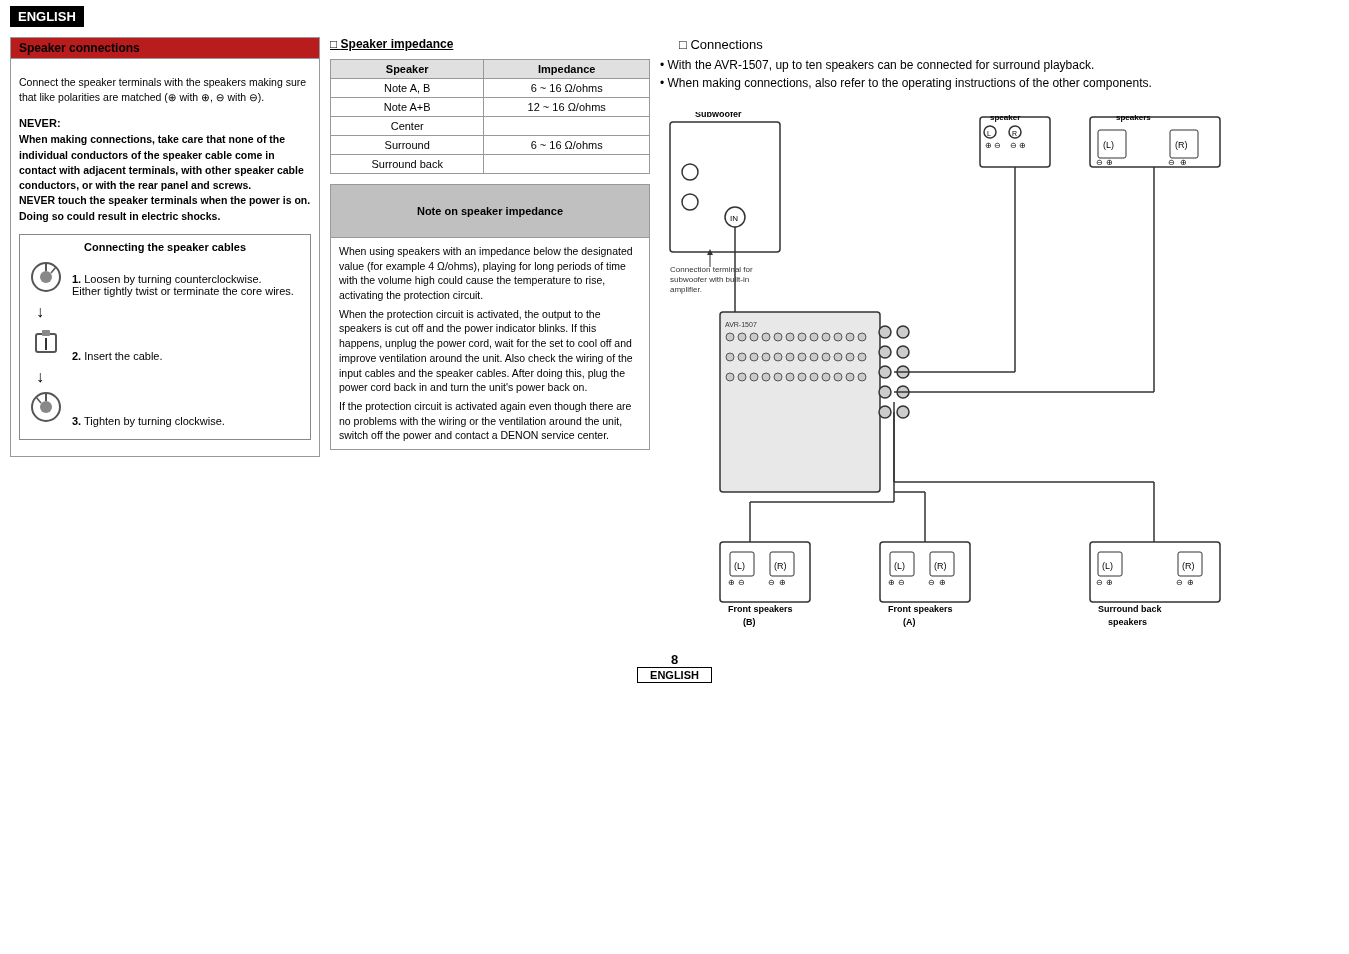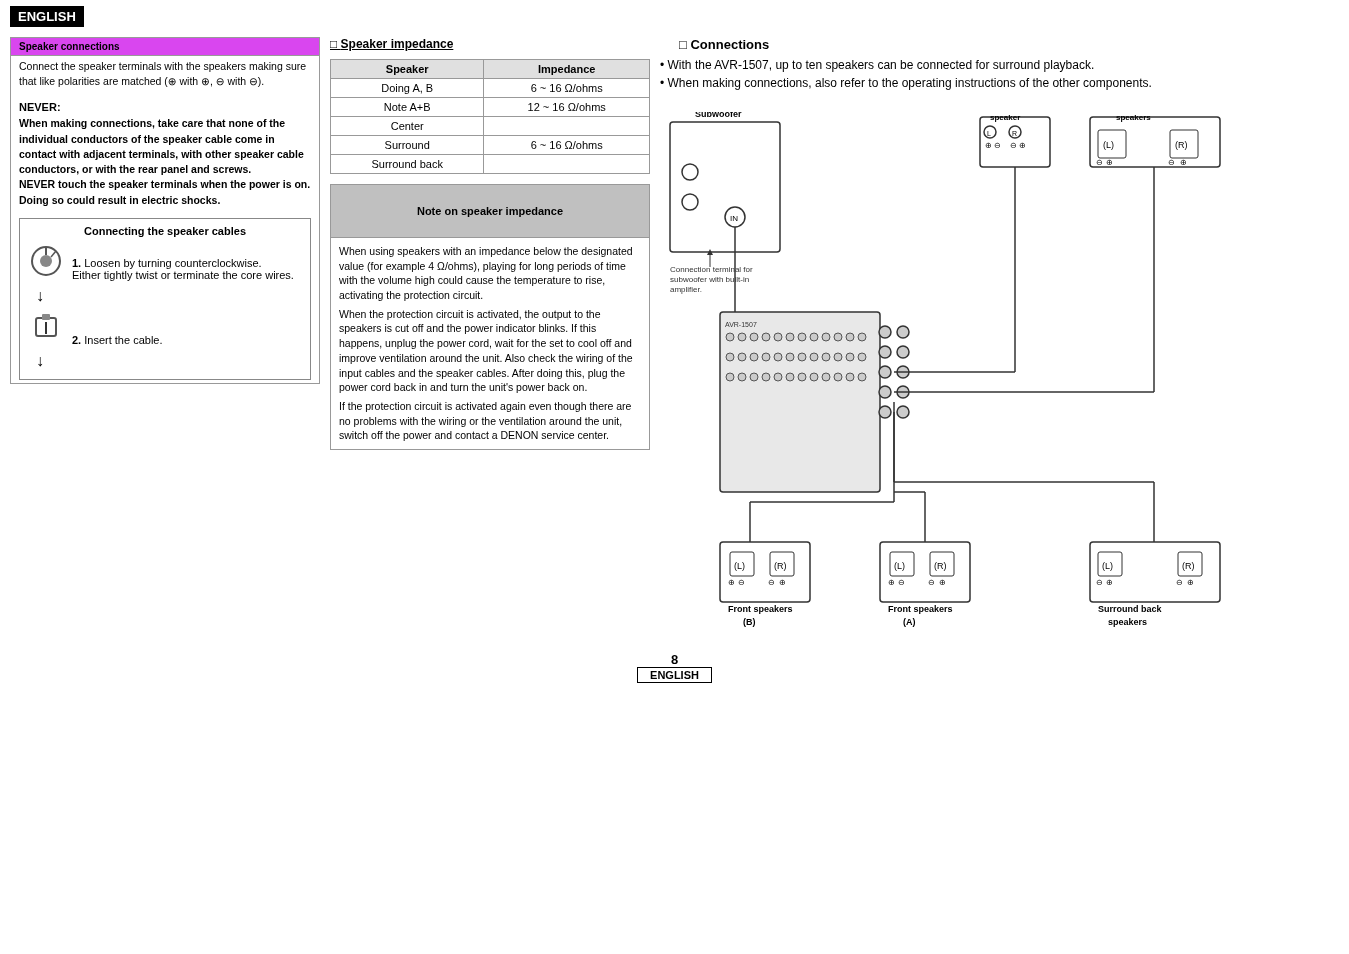--- a/index.html
+++ b/index.html
@@ -55,9 +55,9 @@
     }
 
     .section-title {
-      background: #d946ef;
-      font-weight: bold;
-      font-size: 10px;
+      background: #b91c1c;
+      font-weight: bold;
+      font-size: 12px;
       padding: 3px 8px;
       border-bottom: 1px solid #999;
     }

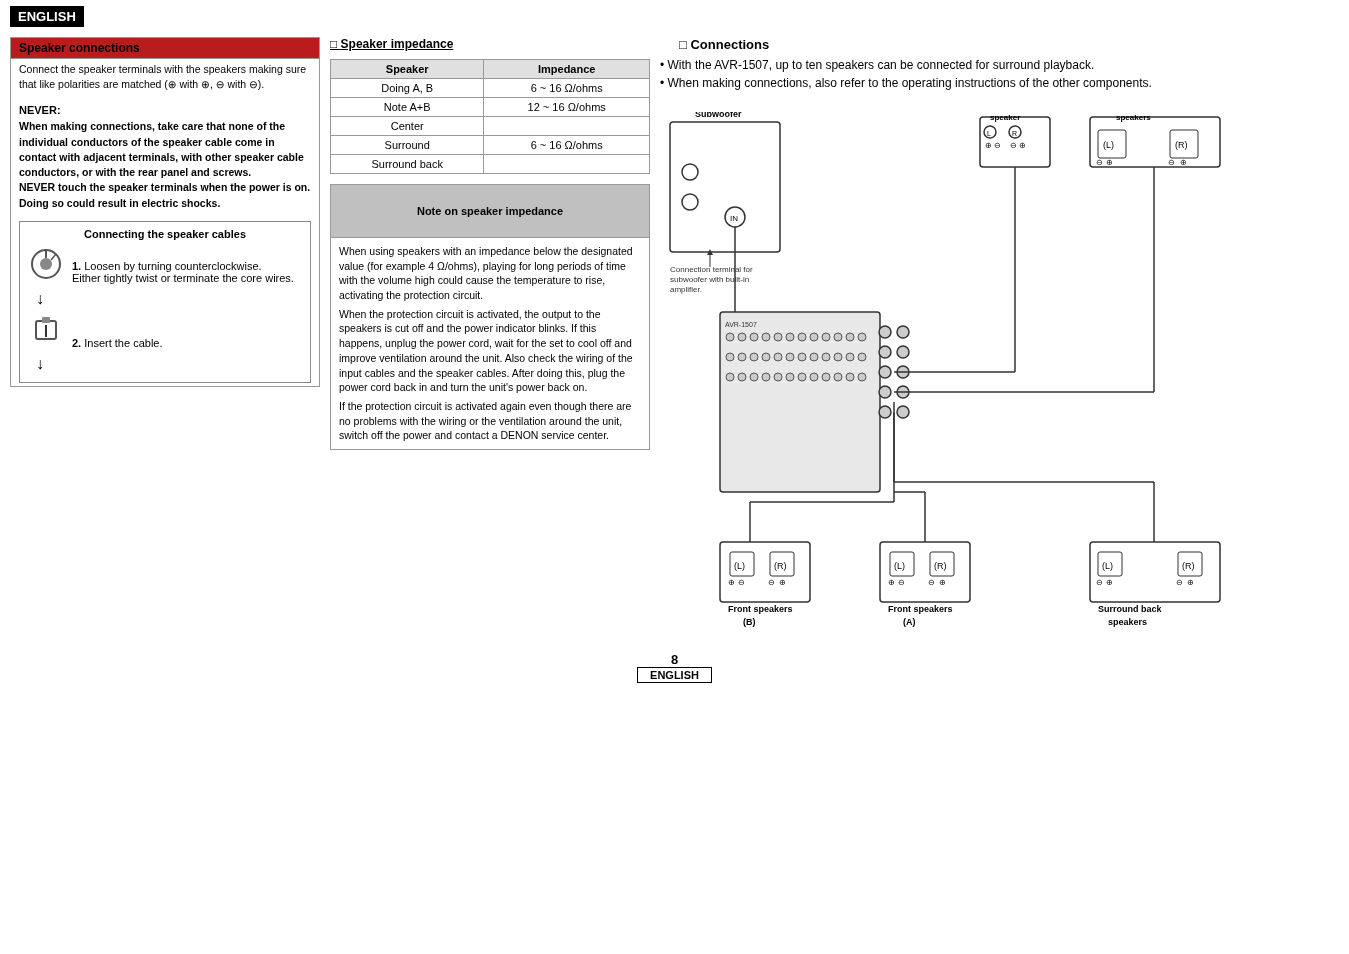--- a/index.html
+++ b/index.html
@@ -163,7 +163,7 @@
     }
 
     .connections-title {
-      font-weight: bold;
+      font-weight: normal;
       font-size: 13px;
       margin-bottom: 4px;
       padding-left: 19px;

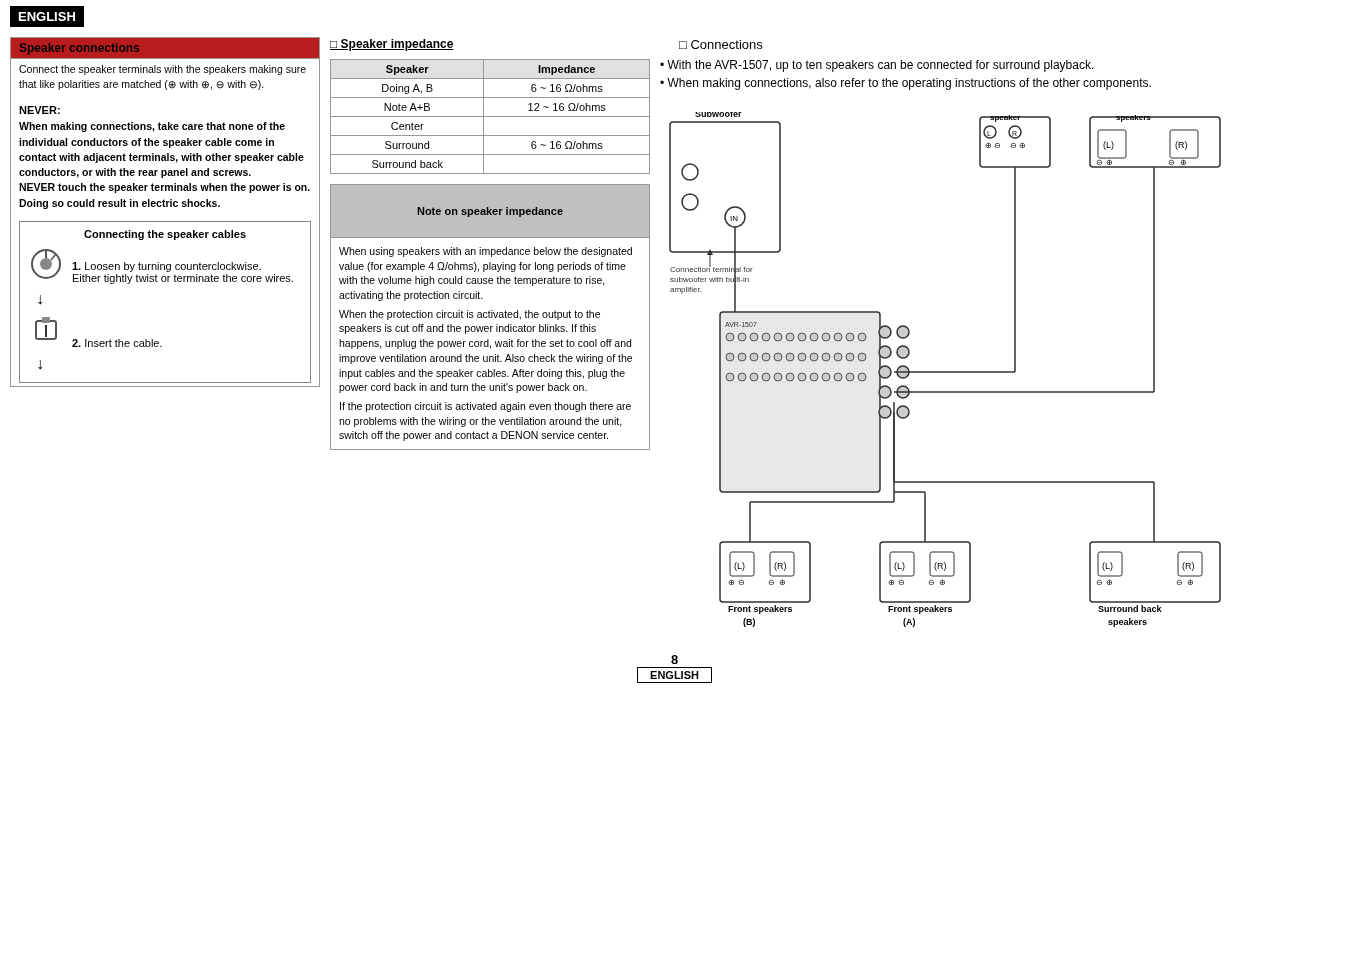--- a/index.html
+++ b/index.html
@@ -63,7 +63,7 @@
     }
 
     .section-body {
-      padding: 3px 8px;
+      padding: 16px 8px;
     }
 
     

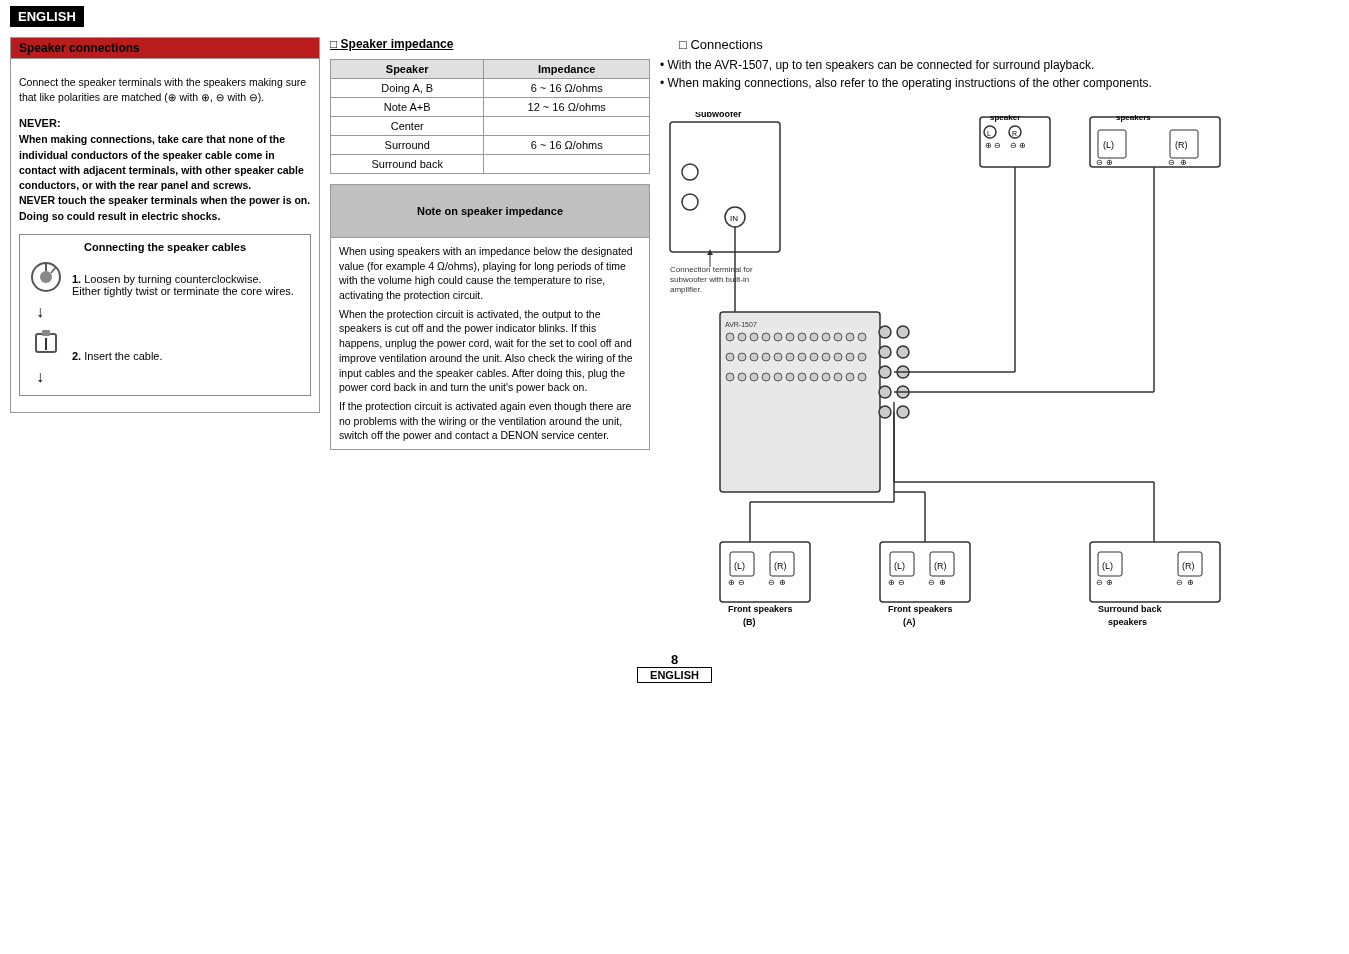--- a/index.html
+++ b/index.html
@@ -289,7 +289,7 @@
         </thead>
         <tbody id="impedance-tbody">
         <tr>
-              <td>Doing A, B</td>
+              <td>Note A, B</td>
               <td>6 ~ 16 Ω/ohms</td>
             </tr>
             <tr>

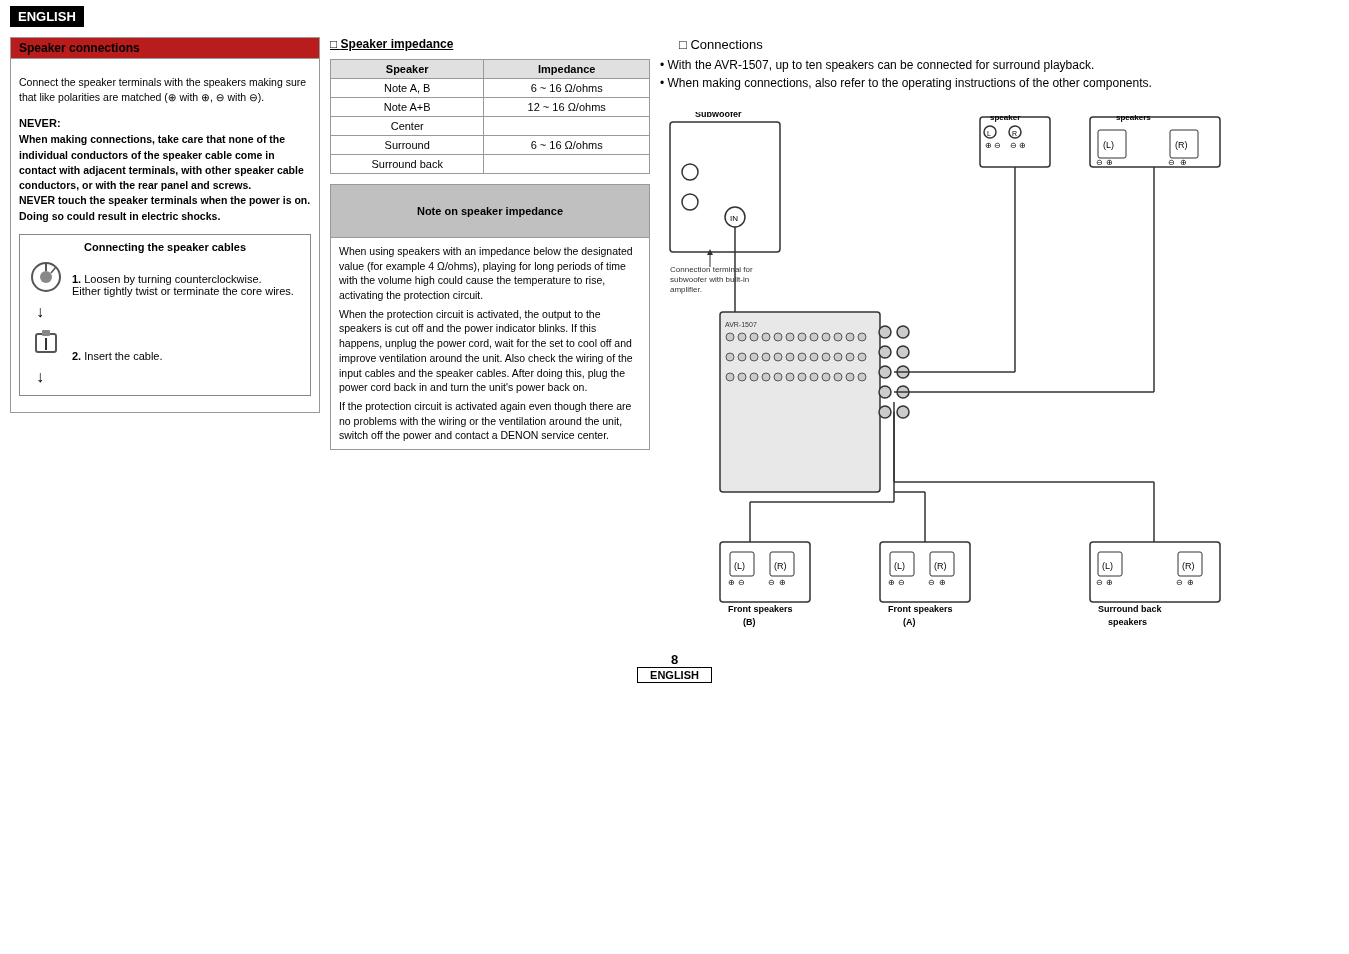--- a/index.html
+++ b/index.html
@@ -272,6 +272,19 @@
 
           <div class="arrow-down">↓</div>
 
+          <div class="cable-step">
+            <div class="cable-icon">
+              <svg viewBox="0 0 36 36">
+                <circle cx="18" cy="18" r="14" fill="none" stroke="#555" stroke-width="2"></circle>
+                <circle cx="18" cy="18" r="6" fill="#888"></circle>
+                <line x1="18" y1="4" x2="18" y2="12" stroke="#555" stroke-width="2"></line>
+                <line x1="8" y1="8" x2="13" y2="14" stroke="#555" stroke-width="1.5"></line>
+              </svg>
+            </div>
+            <div>
+              <span style="font-weight:bold;">3.</span> Tighten by turning clockwise.
+            </div>
+          </div>
         </div>
       </div>
     </div>

